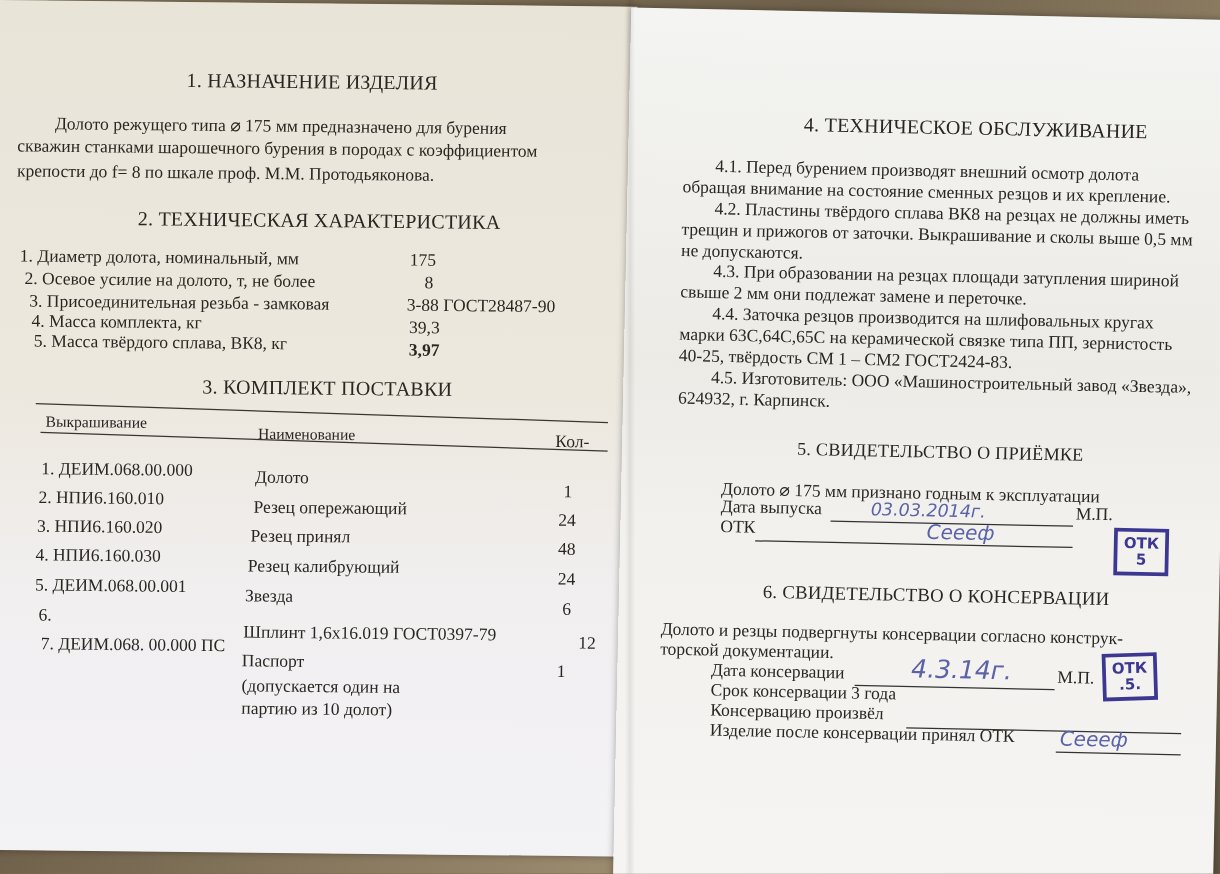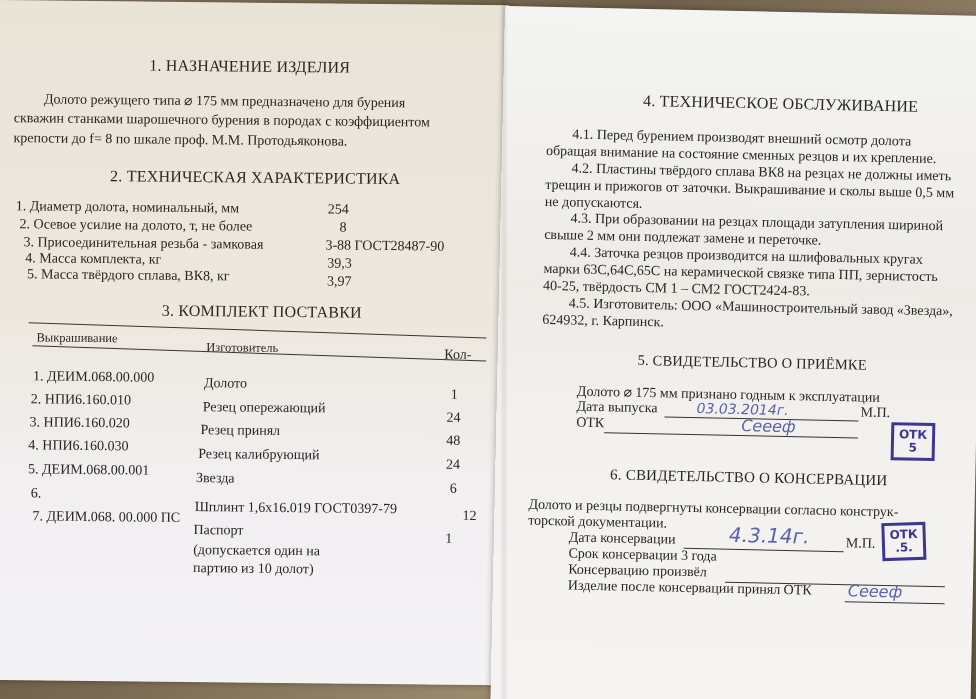--- a/index.html
+++ b/index.html
@@ -40,7 +40,7 @@
   <div class="abs h" style="left:112px;top:166px;">2. ТЕХНИЧЕСКАЯ ХАРАКТЕРИСТИКА</div>
   <div>
     <div class="abs t" style="left:18px;top:198px;">1. Диаметр долота, номинальный, мм</div>
-    <div class="abs t" style="left:330px;top:198px;">254</div>
+    <div class="abs t" style="left:330px;top:198px;">175</div>
     <div class="abs t" style="left:22px;top:216px;">2. Осевое усилие на долото, т, не более</div>
     <div class="abs t" style="left:342px;top:216px;">8</div>
     <div class="abs t" style="left:26px;top:234px;">3. Присоединительная резьба - замковая</div>

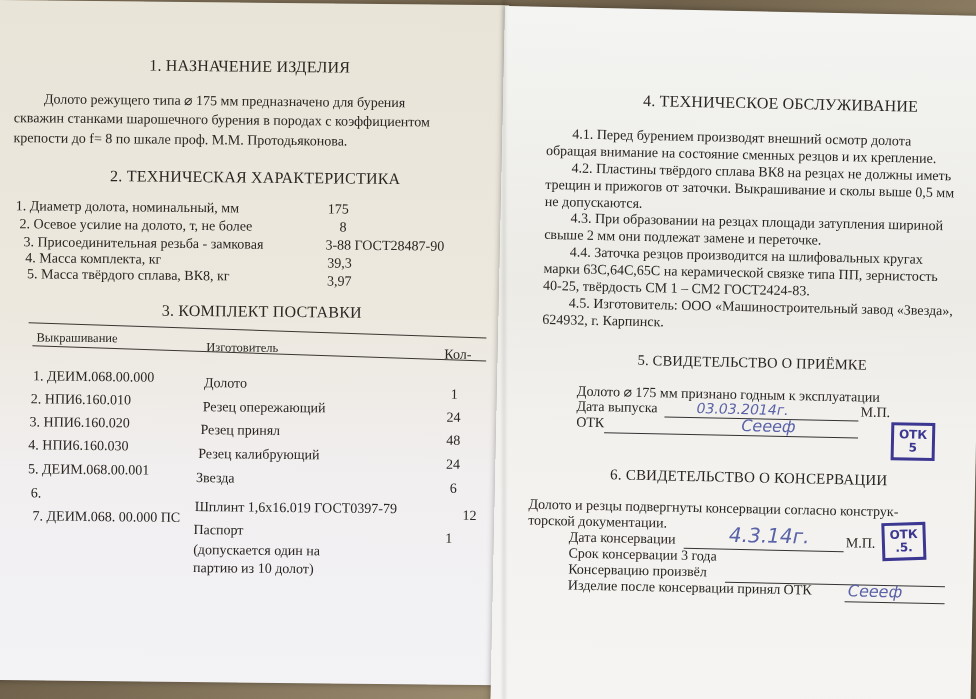--- a/index.html
+++ b/index.html
@@ -48,7 +48,7 @@
     <div class="abs t" style="left:28px;top:250px;">4. Масса комплекта, кг</div>
     <div class="abs t" style="left:330px;top:252px;">39,3</div>
     <div class="abs t" style="left:30px;top:266px;">5. Масса твёрдого сплава, ВК8, кг</div>
-    <div class="abs t" style="left:330px;top:270px;">3,97</div>
+    <div class="abs t" style="left:330px;top:270px;font-weight:bold;">3,97</div>
   </div>
 
   <div class="abs h" style="left:165px;top:300px;">3. КОМПЛЕКТ ПОСТАВКИ</div>

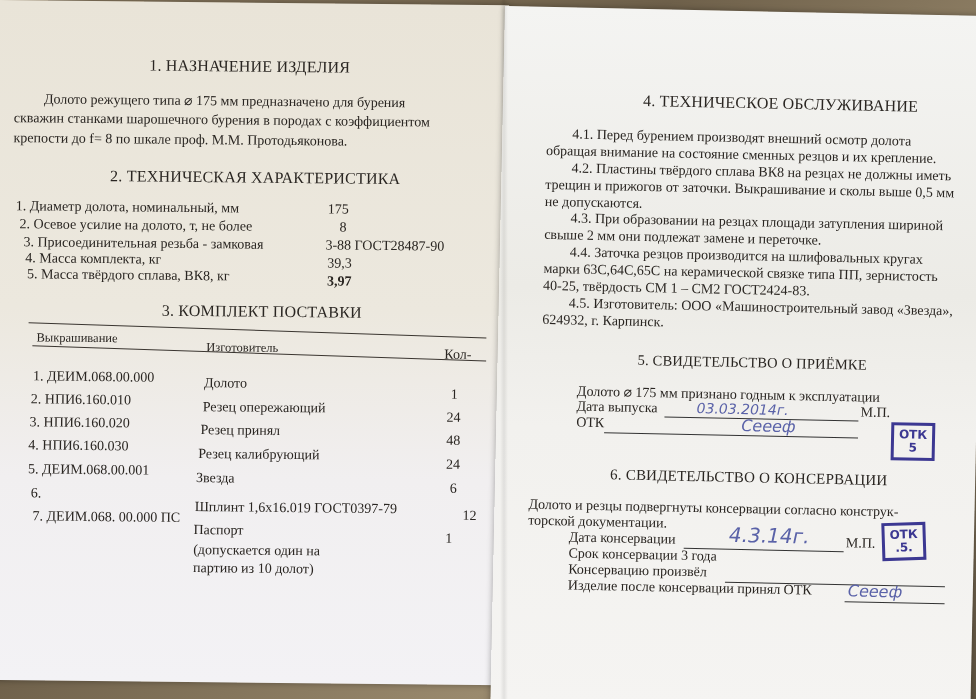--- a/index.html
+++ b/index.html
@@ -55,7 +55,7 @@
   <div>
     <div class="hline" style="left:32px;top:322px;width:458px;transform:rotate(1.3deg);transform-origin:0 0;"></div>
     <div class="abs sm" style="left:40px;top:330px;">Выкрашивание</div>
-    <div class="abs sm" style="left:210px;top:338px;">Изготовитель</div>
+    <div class="abs sm" style="left:210px;top:338px;">Наименование</div>
     <div class="abs t" style="left:448px;top:342px;">Кол-</div>
     <div class="hline" style="left:36px;top:345px;width:454px;transform:rotate(1.3deg);transform-origin:0 0;"></div>
 

